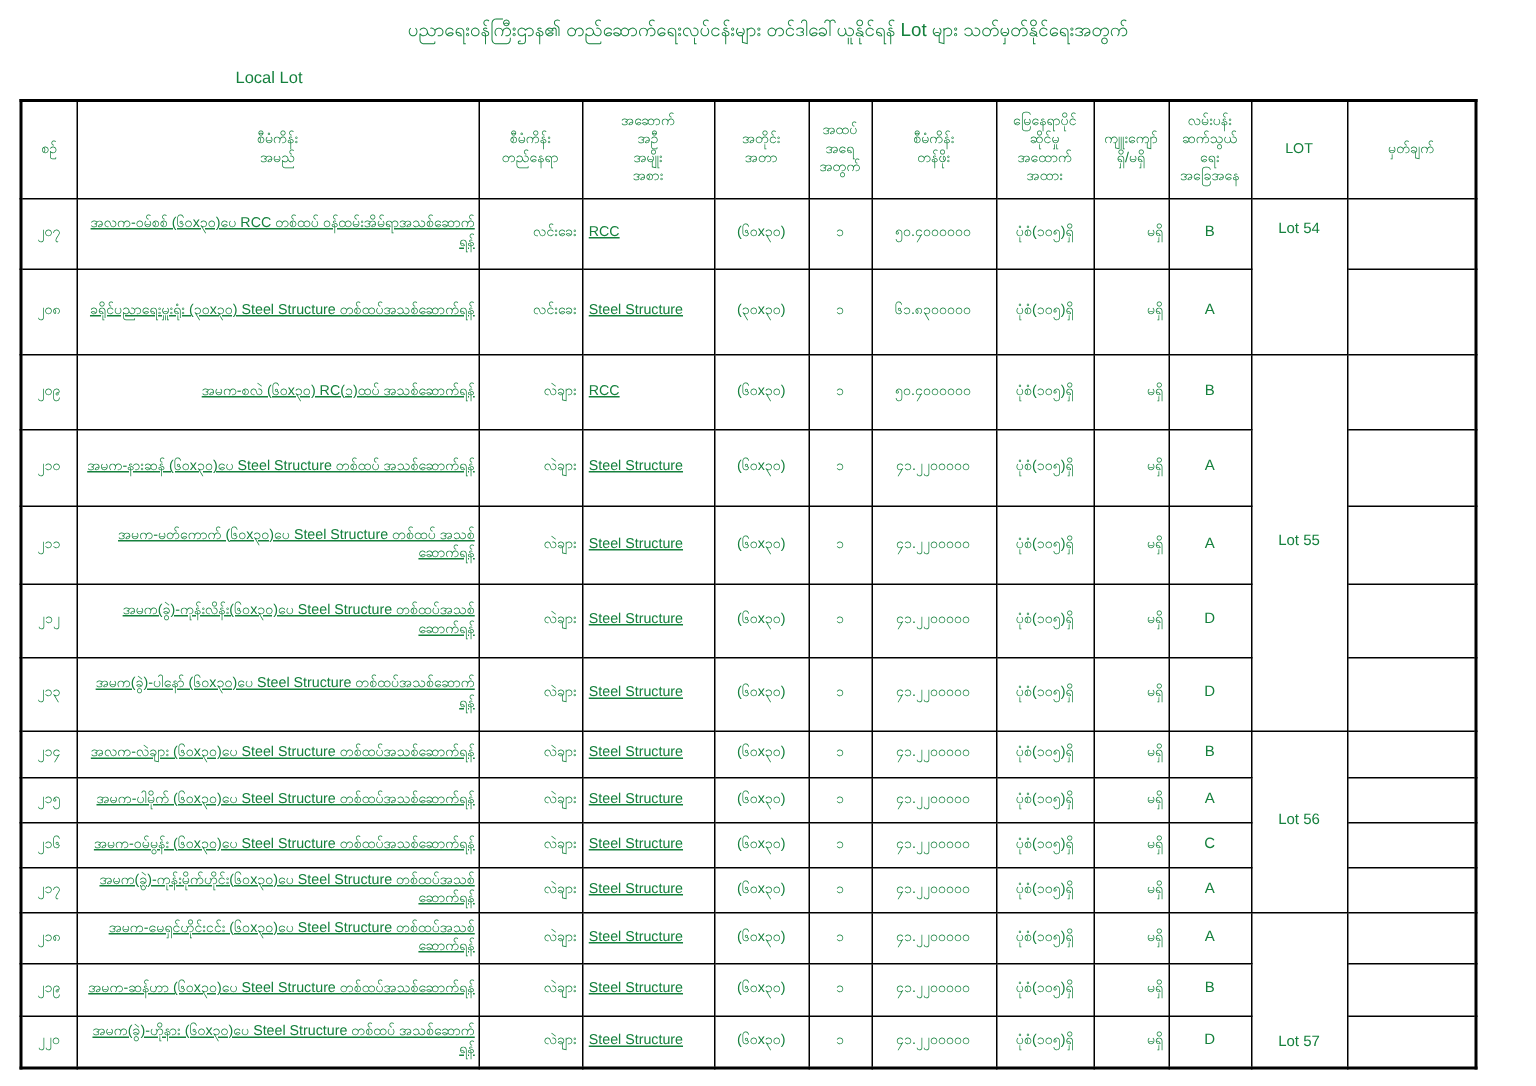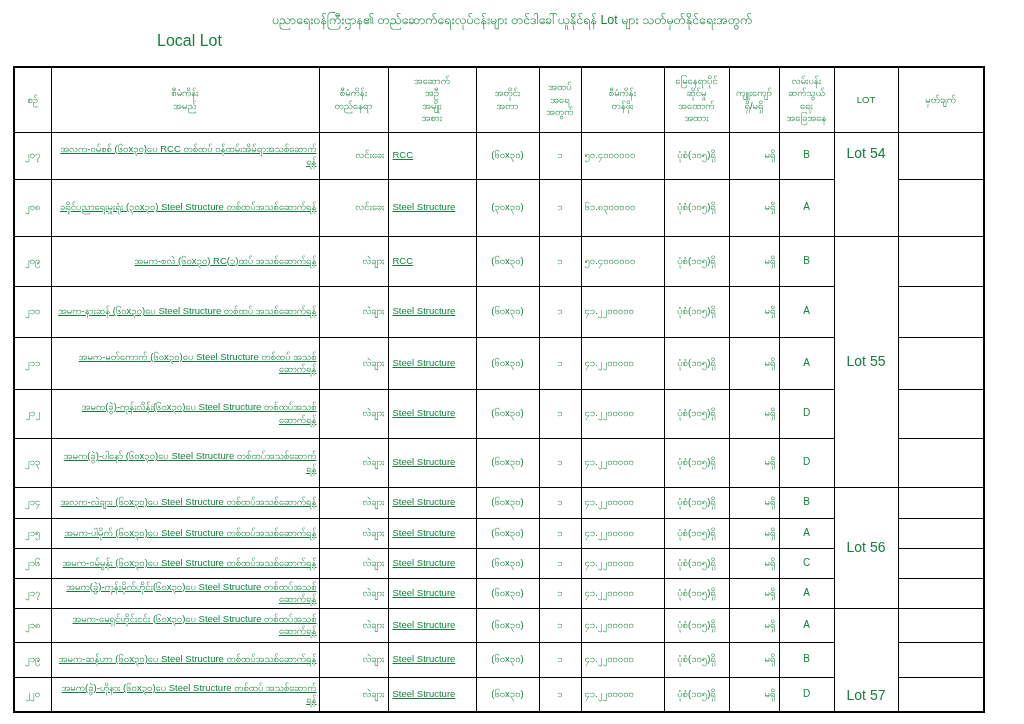--- a/index.html
+++ b/index.html
@@ -10,7 +10,7 @@
     overflow:hidden;
   }
   .titles { text-align:center; padding-top:10px; font-size:12.5px; line-height:20px; }
-  .local-lot { position:absolute; left:157px; top:32px; font-size:16px; }
+  .local-lot { position:absolute; left:157px; top:46px; font-size:11px; }
   .table-wrap { position:absolute; left:13px; top:66px; }
   table { border-collapse:collapse; table-layout:fixed; width:970px; border:2px solid #000; background:#fff; }
   th, td { border:1px solid #000; overflow:hidden; vertical-align:middle; }

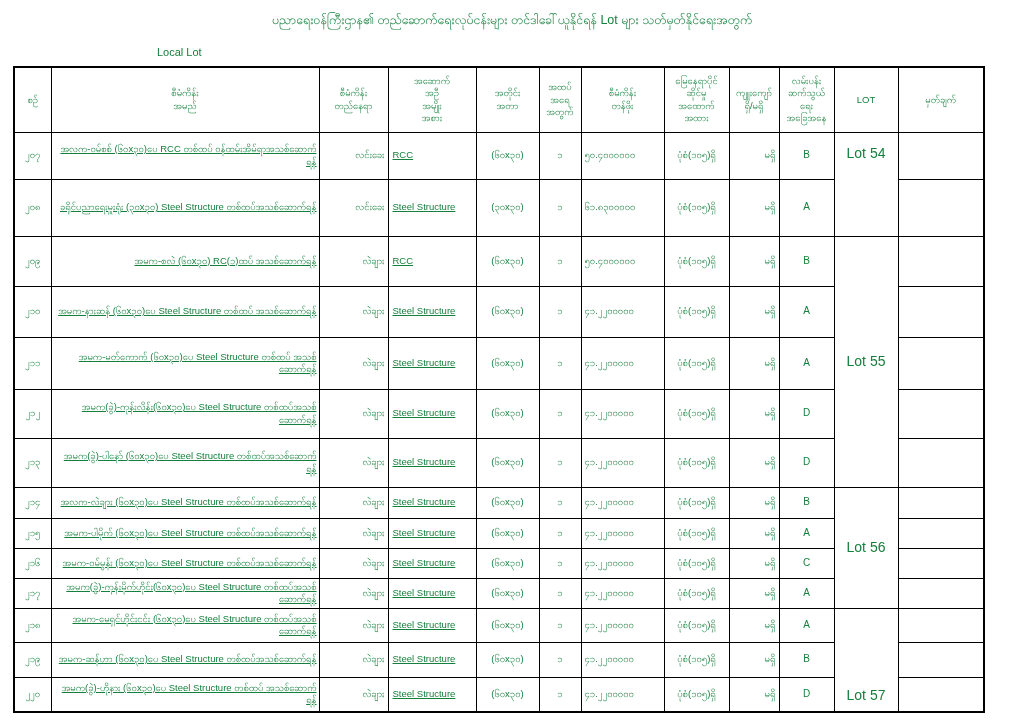--- a/index.html
+++ b/index.html
@@ -26,7 +26,7 @@
   .c-type { text-align:left; padding-left:4px;text-decoration:underline; }
   .c-dim  { text-align:center; }
   .c-floor{ text-align:center; }
-  .c-val  { text-align:left; padding-right:4px; }
+  .c-val  { text-align:center; padding-right:4px; }
   .c-land { text-align:center; padding:0 1px; }
   .c-enc  { text-align:right; }
   .c-road { text-align:center; font-size:10px; }

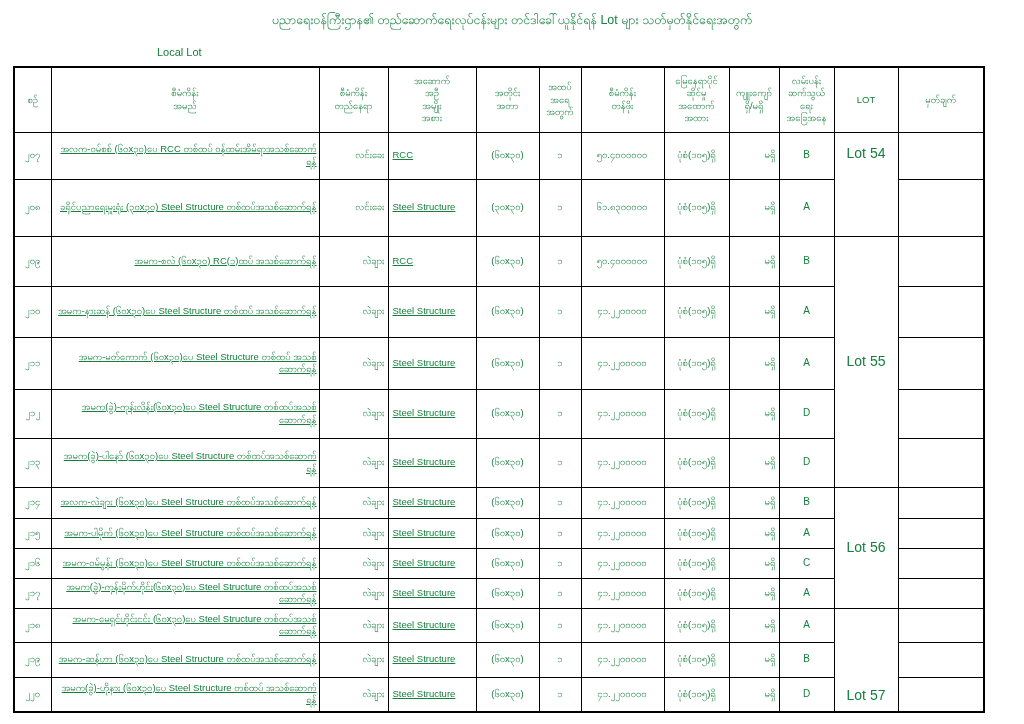--- a/index.html
+++ b/index.html
@@ -30,7 +30,7 @@
   .c-land { text-align:center; padding:0 1px; }
   .c-enc  { text-align:right; }
   .c-road { text-align:center; font-size:10px; }
-  .c-lot  { text-align:center; font-size:14px; }
+  .c-lot  { text-align:center; font-size:10px; }
   .c-rem  { }
   .v-top    { vertical-align:top; padding-top:14px; }
   .v-middle { vertical-align:middle; }

